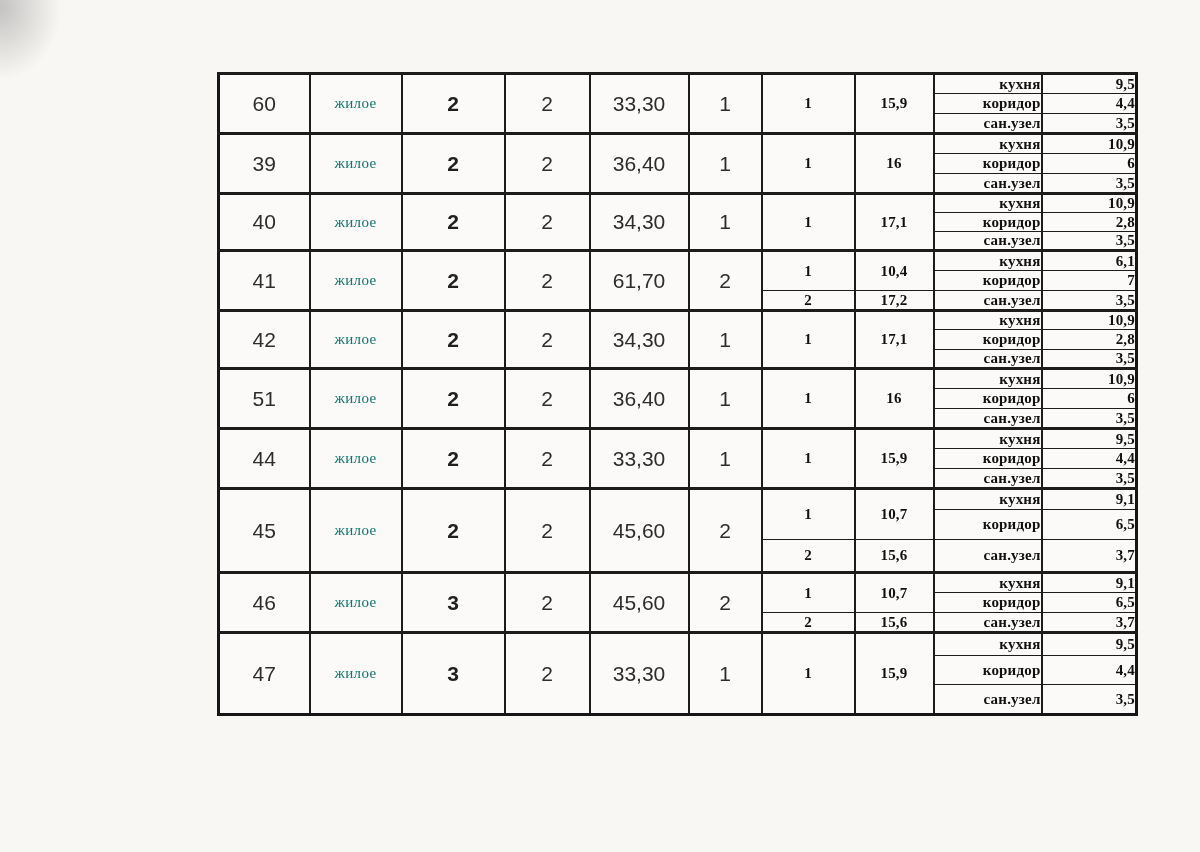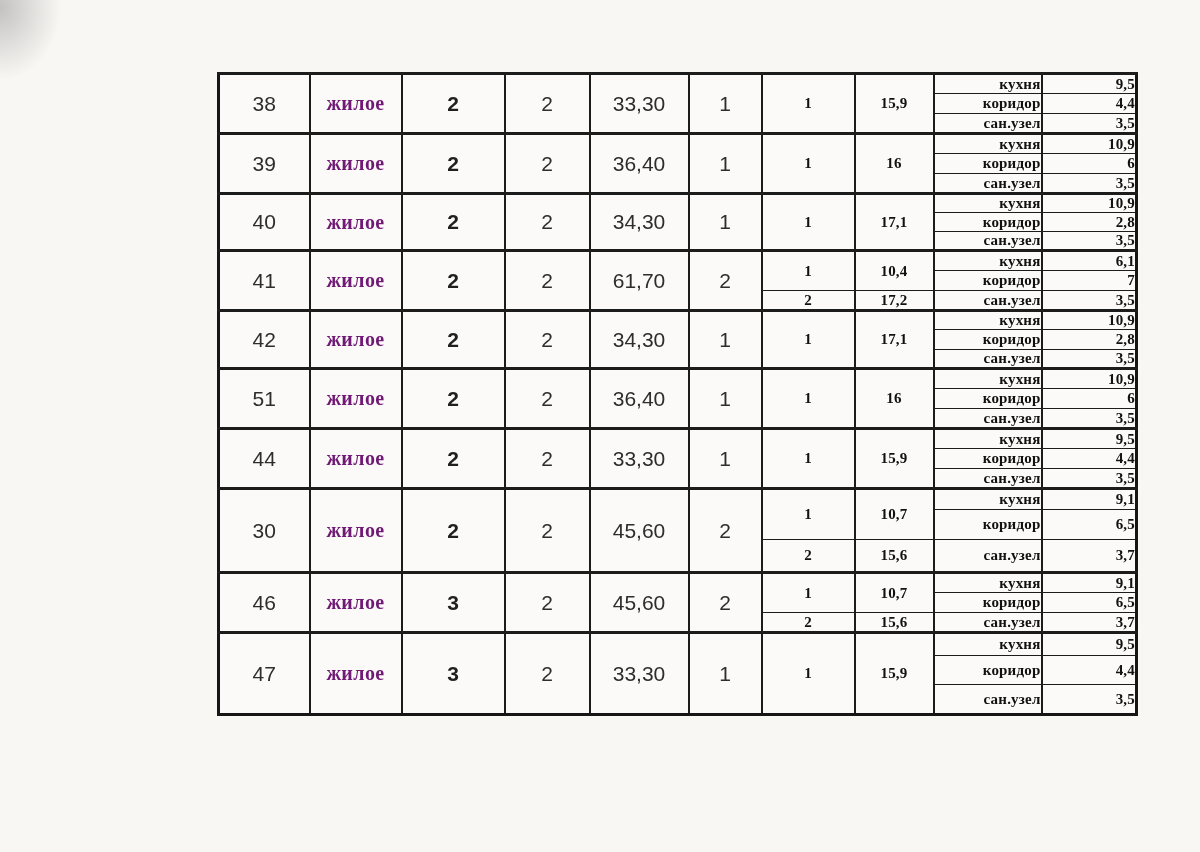--- a/index.html
+++ b/index.html
@@ -57,7 +57,7 @@
   <tbody>
 
   <tr style="height:20px">
-    <td class="rs c1" rowspan="3">38</td>
+    <td class="rs c1" rowspan="3">60</td>
     <td class="rs c2" rowspan="3">жилое</td>
     <td class="rs c3" rowspan="3">2</td>
     <td class="rs c4" rowspan="3">2</td>

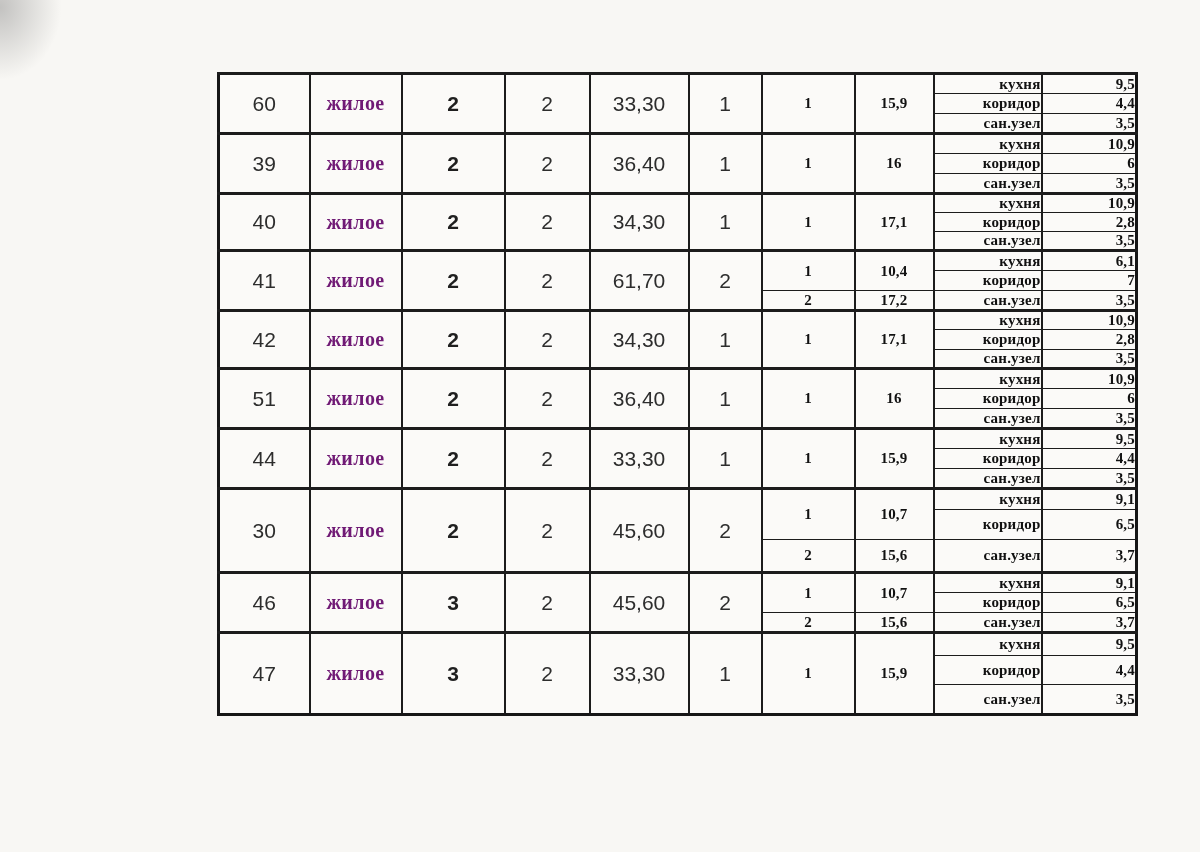--- a/index.html
+++ b/index.html
@@ -33,7 +33,7 @@
   
   .c1, .c4, .c5, .c6 { font-family: "Liberation Sans", sans-serif; font-size: 21px; font-weight: 400; color: #2d2d2d; }
   .c3 { font-family: "Liberation Sans", sans-serif; font-size: 21px; font-weight: 700; color: #1f1f1f; }
-  .c2 { font-family: "Liberation Serif", serif; font-size: 20px; font-weight: 700; color: #701a75; letter-spacing: 0.4px; }
+  .c2 { font-family: "Liberation Serif", serif; font-size: 15px; font-weight: 400; color: #0f766e; letter-spacing: 0.4px; }
   .c7, .c8, .c9, .c10 { font-family: "Liberation Serif", serif; font-size: 15px; font-weight: 700; color: #111; letter-spacing: 0.2px; }
 </style>
 </head>

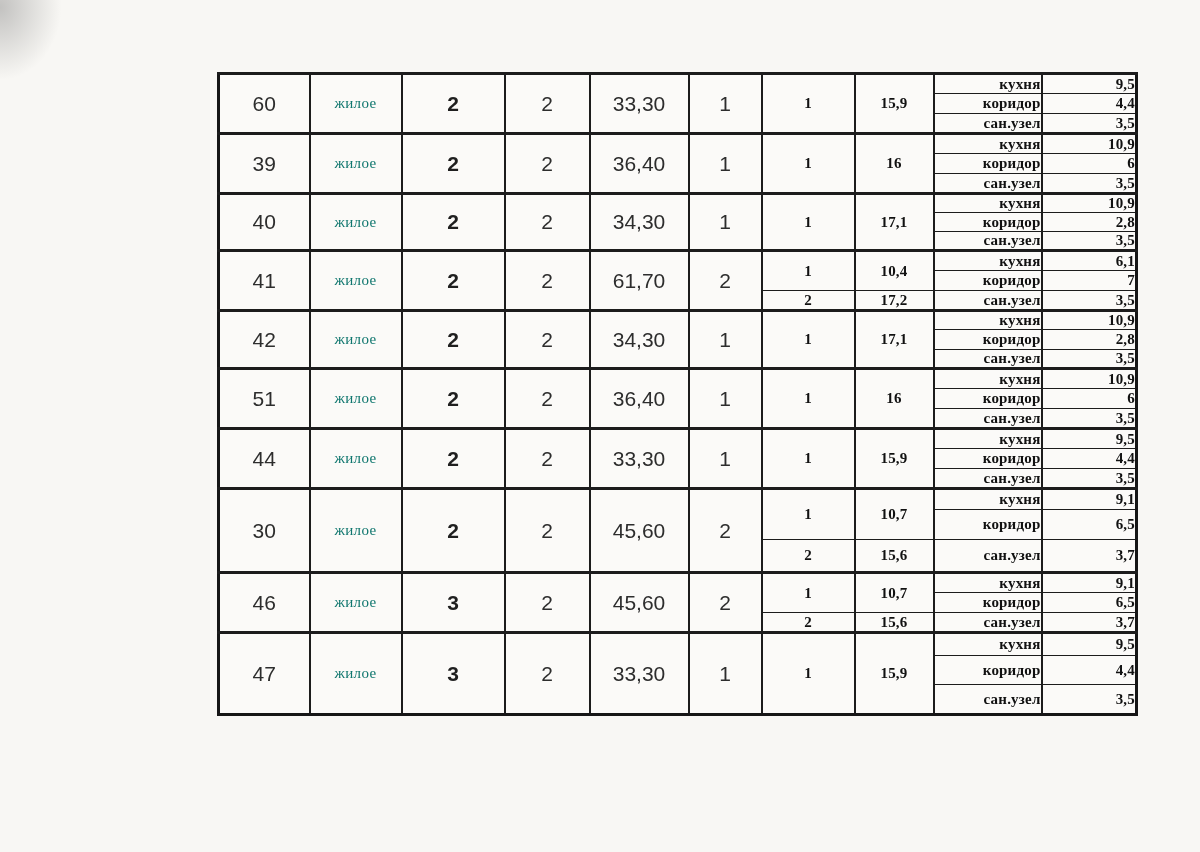--- a/index.html
+++ b/index.html
@@ -206,7 +206,7 @@
   </tr>
 
   <tr style="height:21px">
-    <td class="rs c1" rowspan="3">30</td>
+    <td class="rs c1" rowspan="3">45</td>
     <td class="rs c2" rowspan="3">жилое</td>
     <td class="rs c3" rowspan="3">2</td>
     <td class="rs c4" rowspan="3">2</td>

